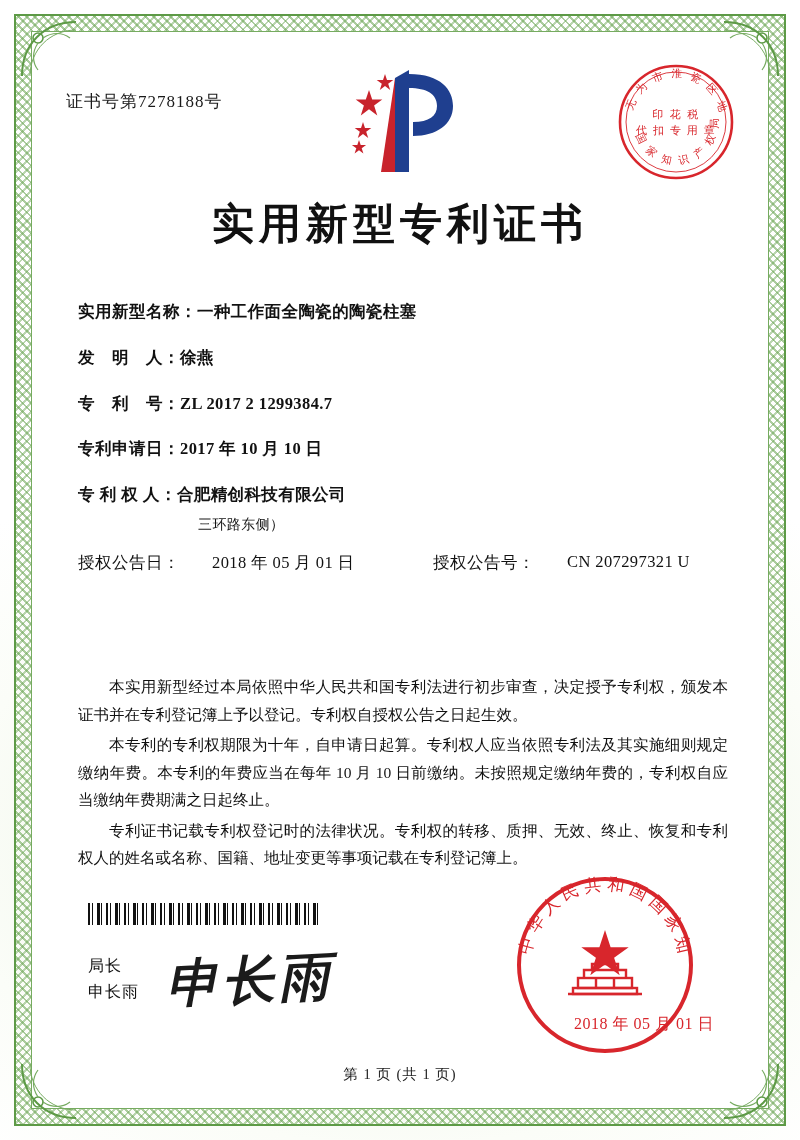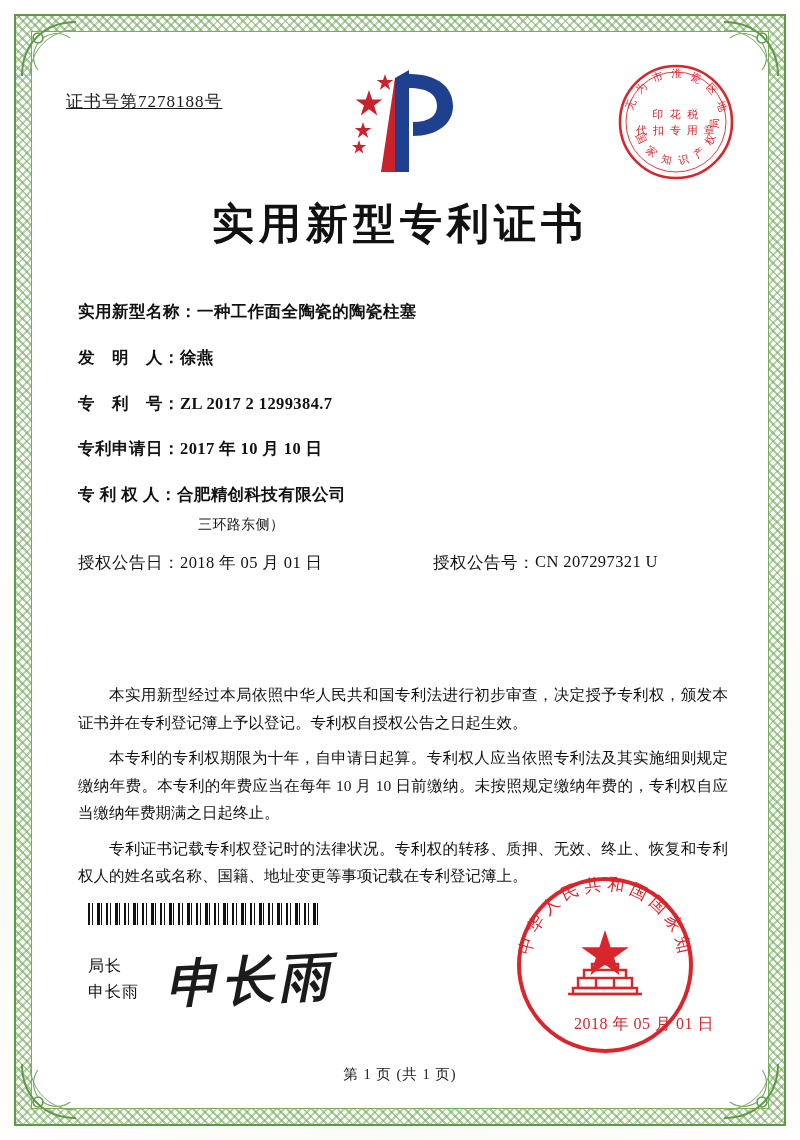--- a/index.html
+++ b/index.html
@@ -75,7 +75,6 @@
     font-size: 17px;
     color: #1a1a1a;
     letter-spacing: 1px;
-    text-decoration: underline;
   }
 
   

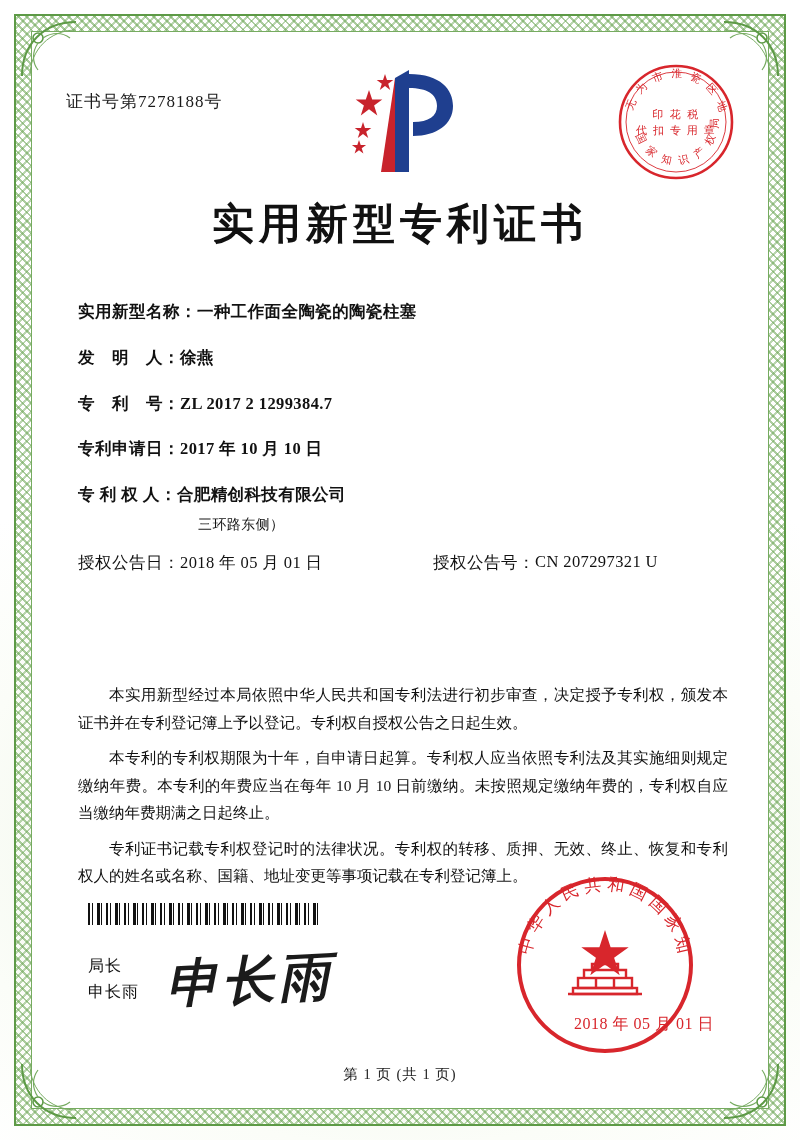--- a/index.html
+++ b/index.html
@@ -146,6 +146,7 @@
   }
   .row-split .half {
     display: flex;
+    gap: 32px;
   }
   .row-split .half.left { width: 355px; }
 

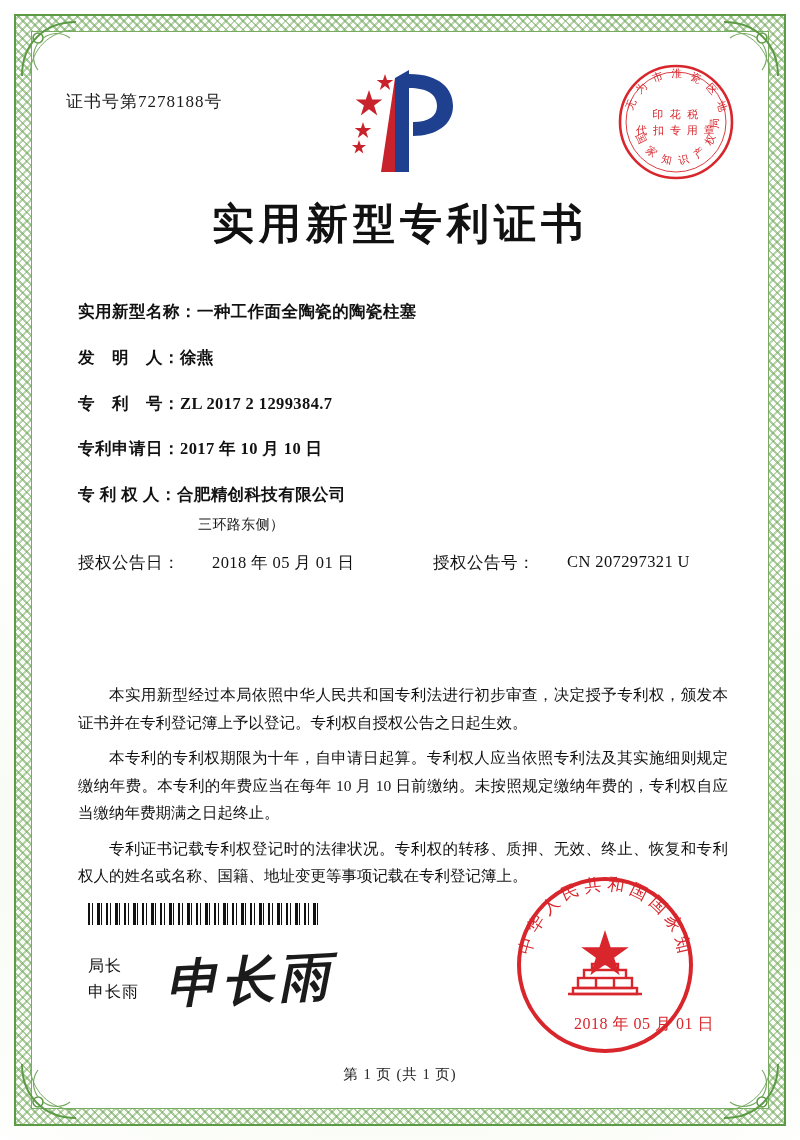--- a/index.html
+++ b/index.html
@@ -161,7 +161,7 @@
     text-align: justify;
   }
   .paras p {
-    margin: 8px 0 3px 0;
+    margin: 0 0 3px 0;
     text-indent: 2em;
   }
 

